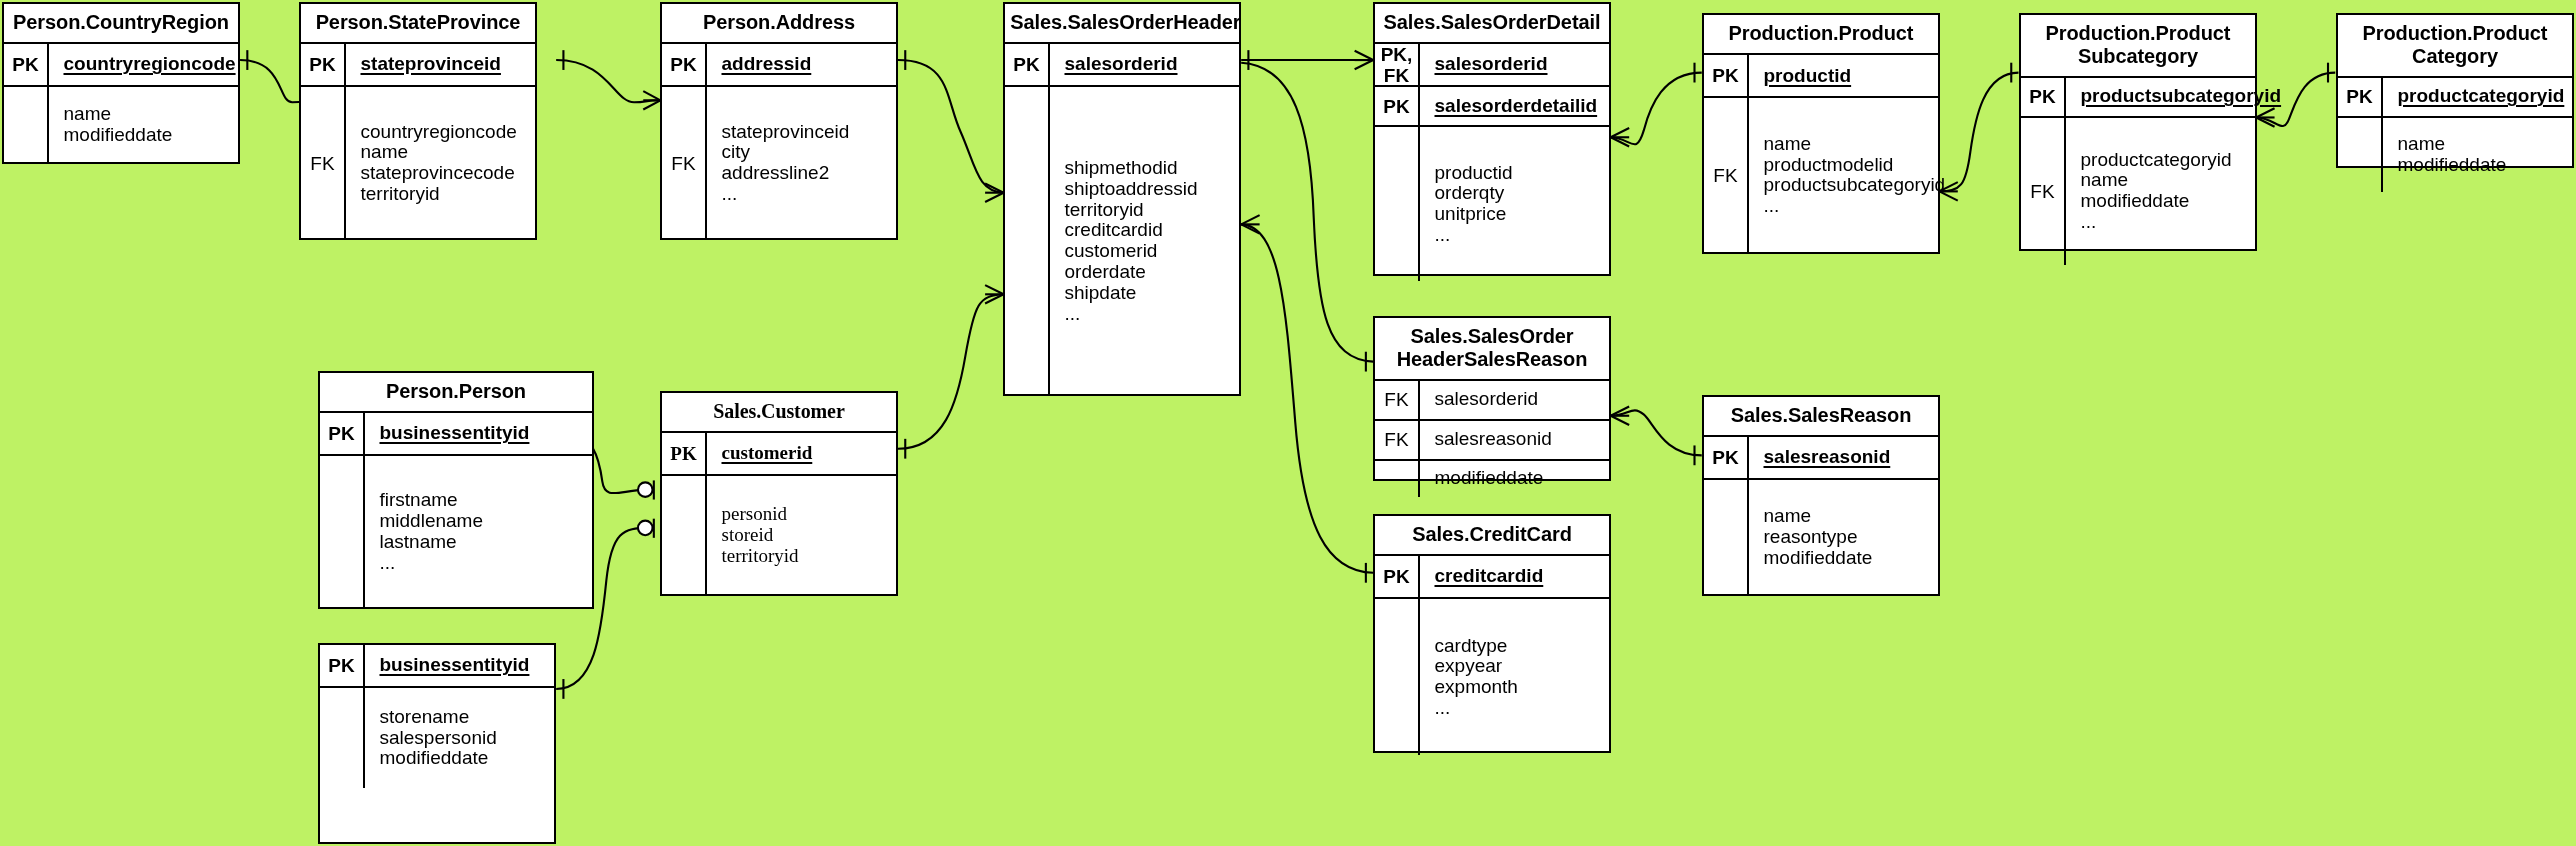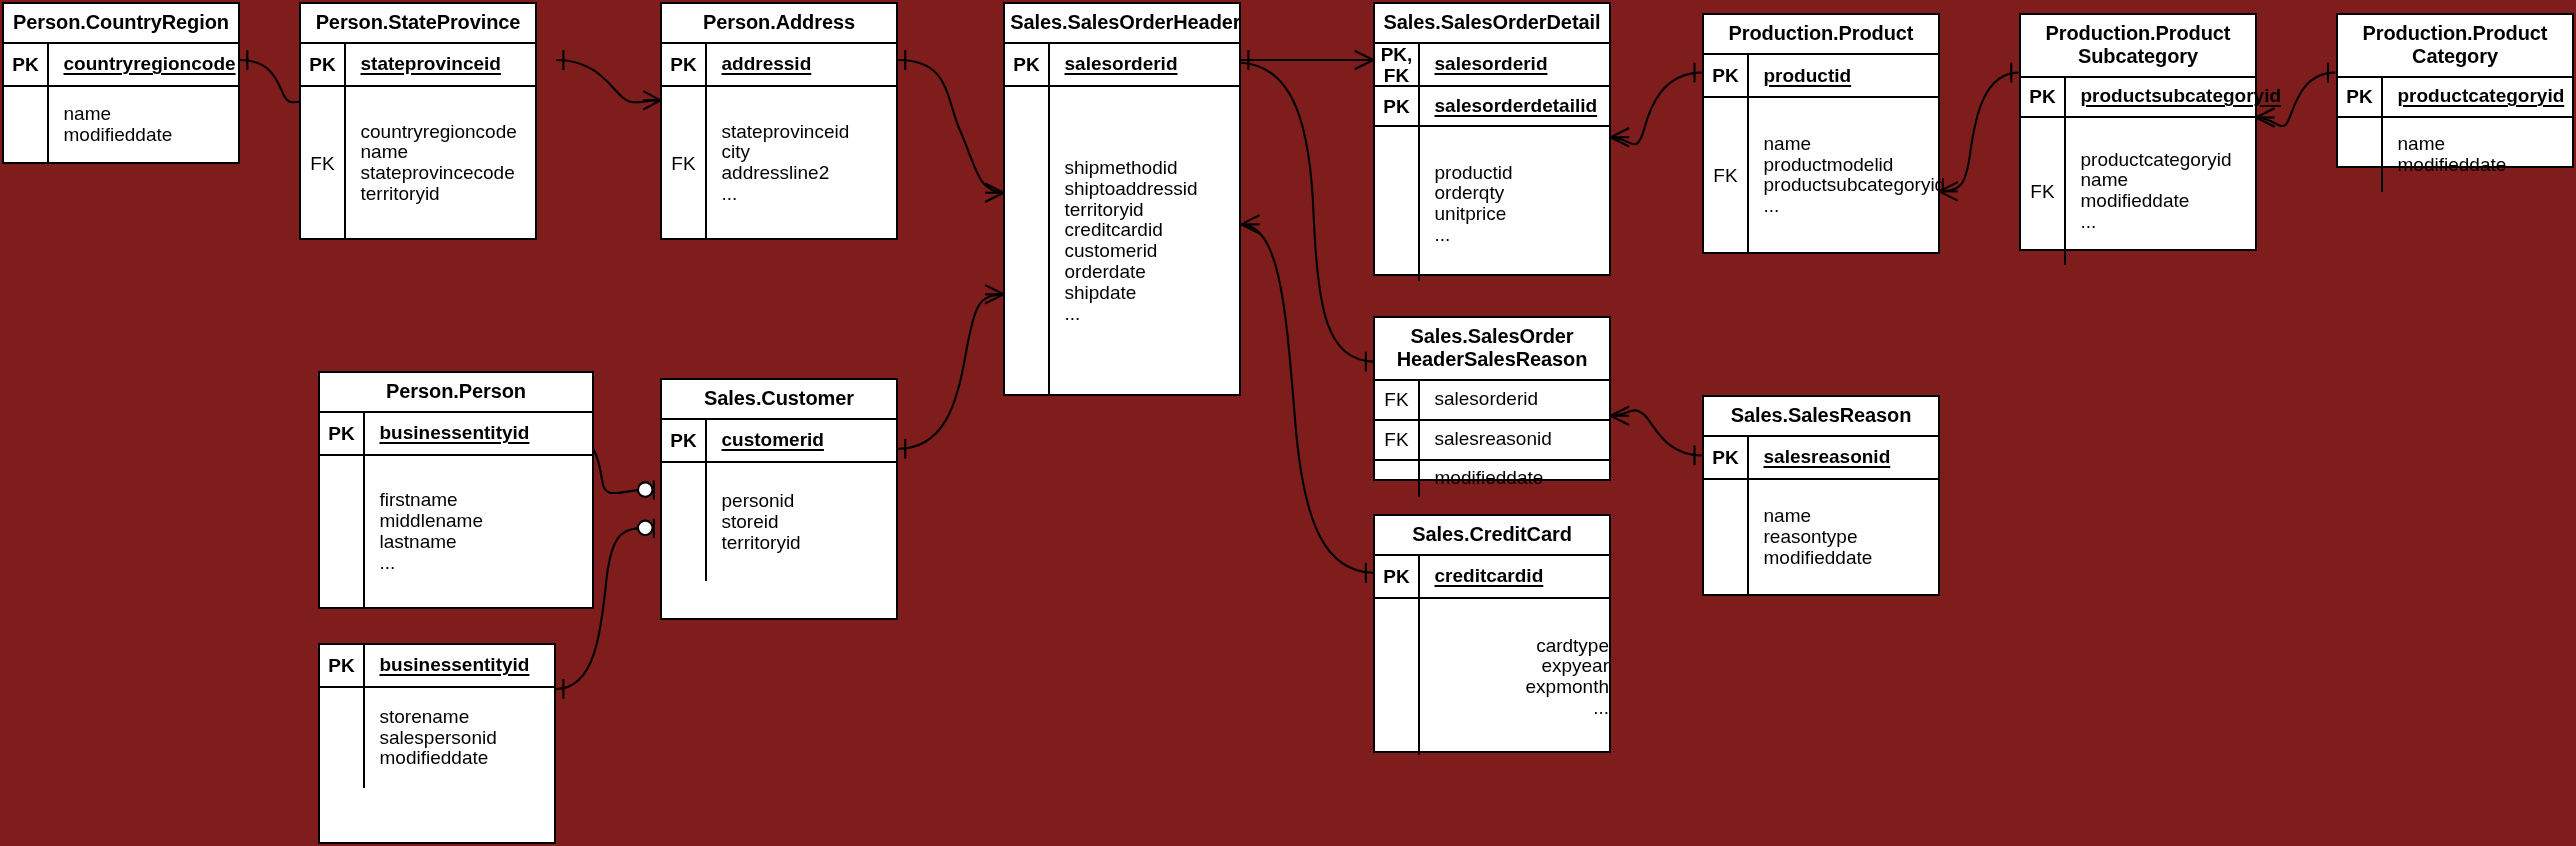--- a/index.html
+++ b/index.html
@@ -10,7 +10,7 @@
     position: relative;
     width: 2576px;
     height: 846px;
-    background: #7f1d1d;
+    background: #bef264;
     font-family: "Liberation Sans", sans-serif;
     overflow: hidden;
   }

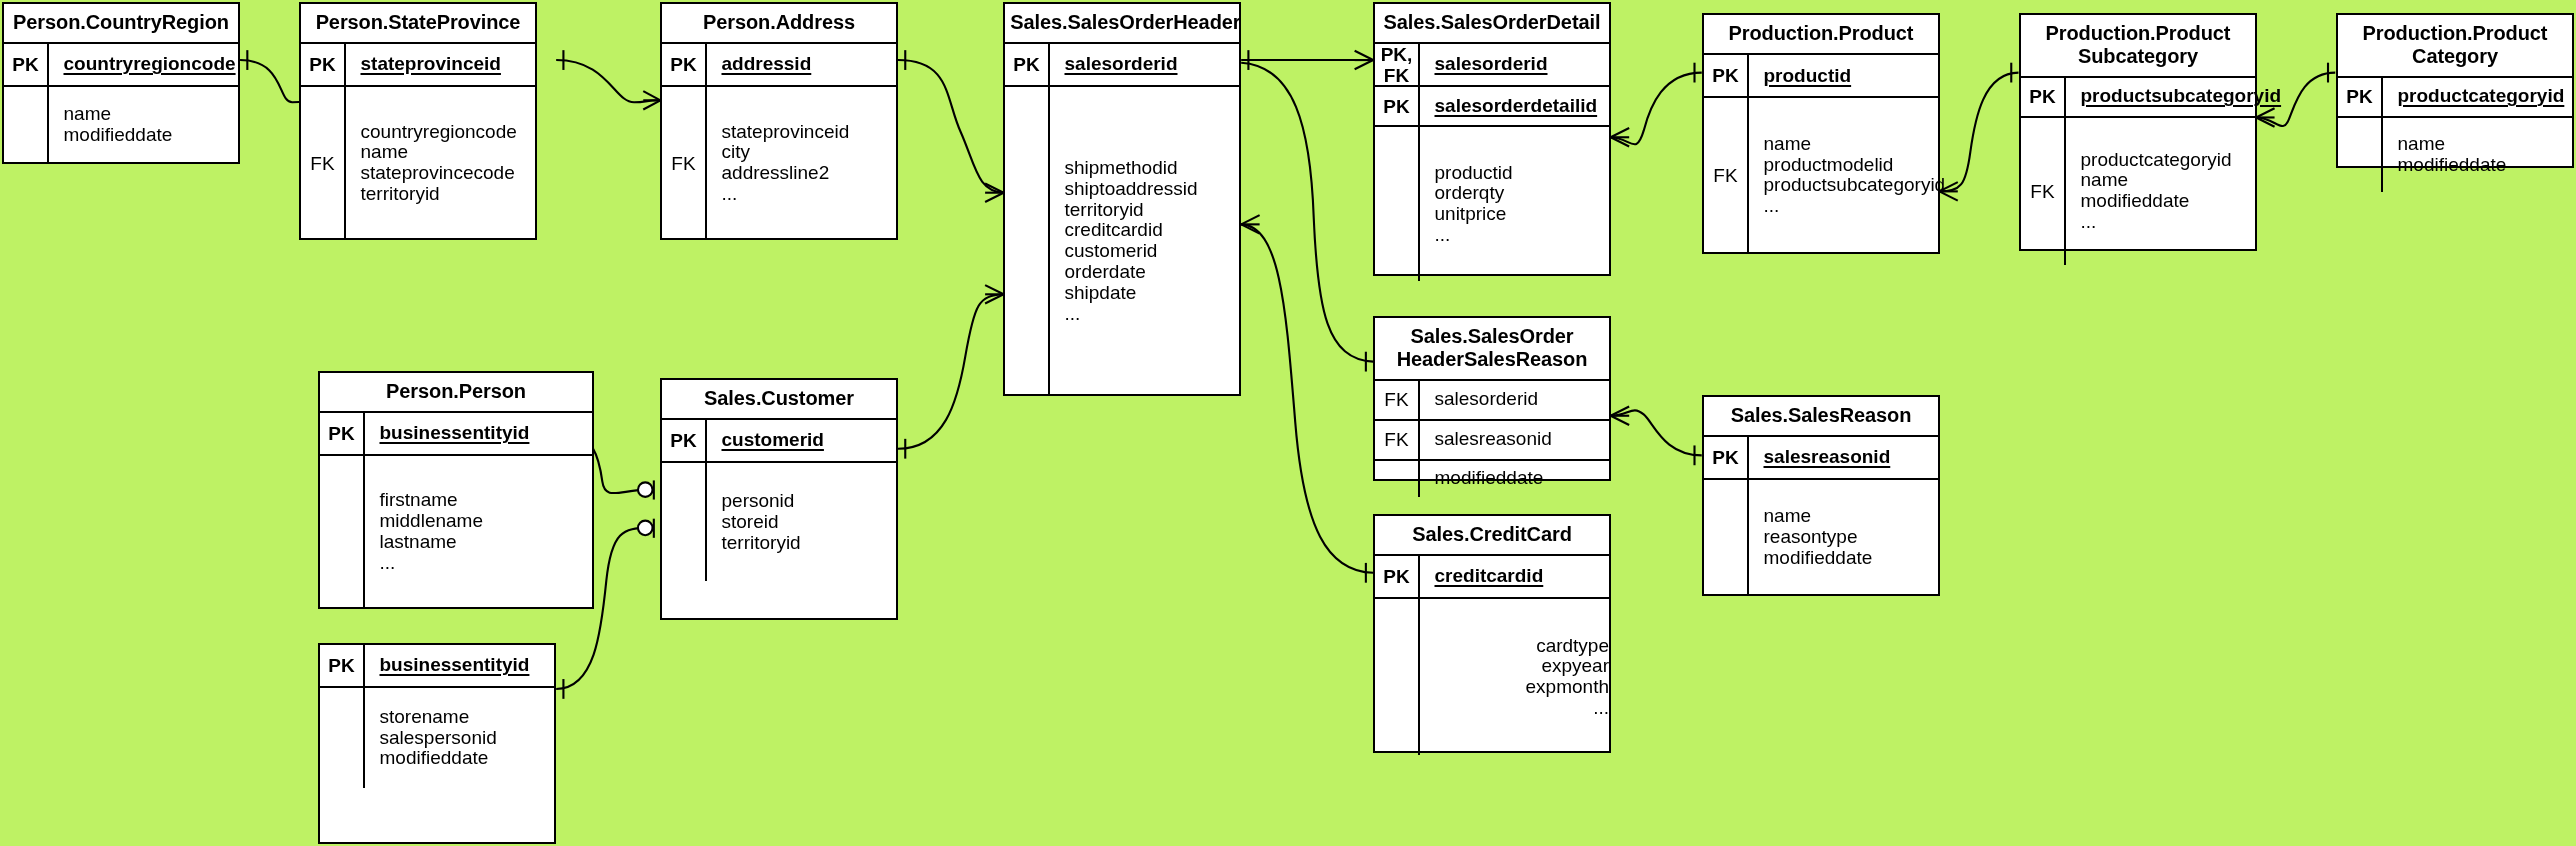--- a/index.html
+++ b/index.html
@@ -427,7 +427,7 @@
           </div>
         </div>
       </div>
-      <div class="entity" style="left: 660px; top: 378px; width: 238px; height: 242px;">
+      <div class="entity" style="left: 660px; top: 391px; width: 238px; height: 205px; font-family: Liberation Serif, serif;">
         <div class="ent-title">
           <span class="kline">Sales.Customer</span>
         </div>

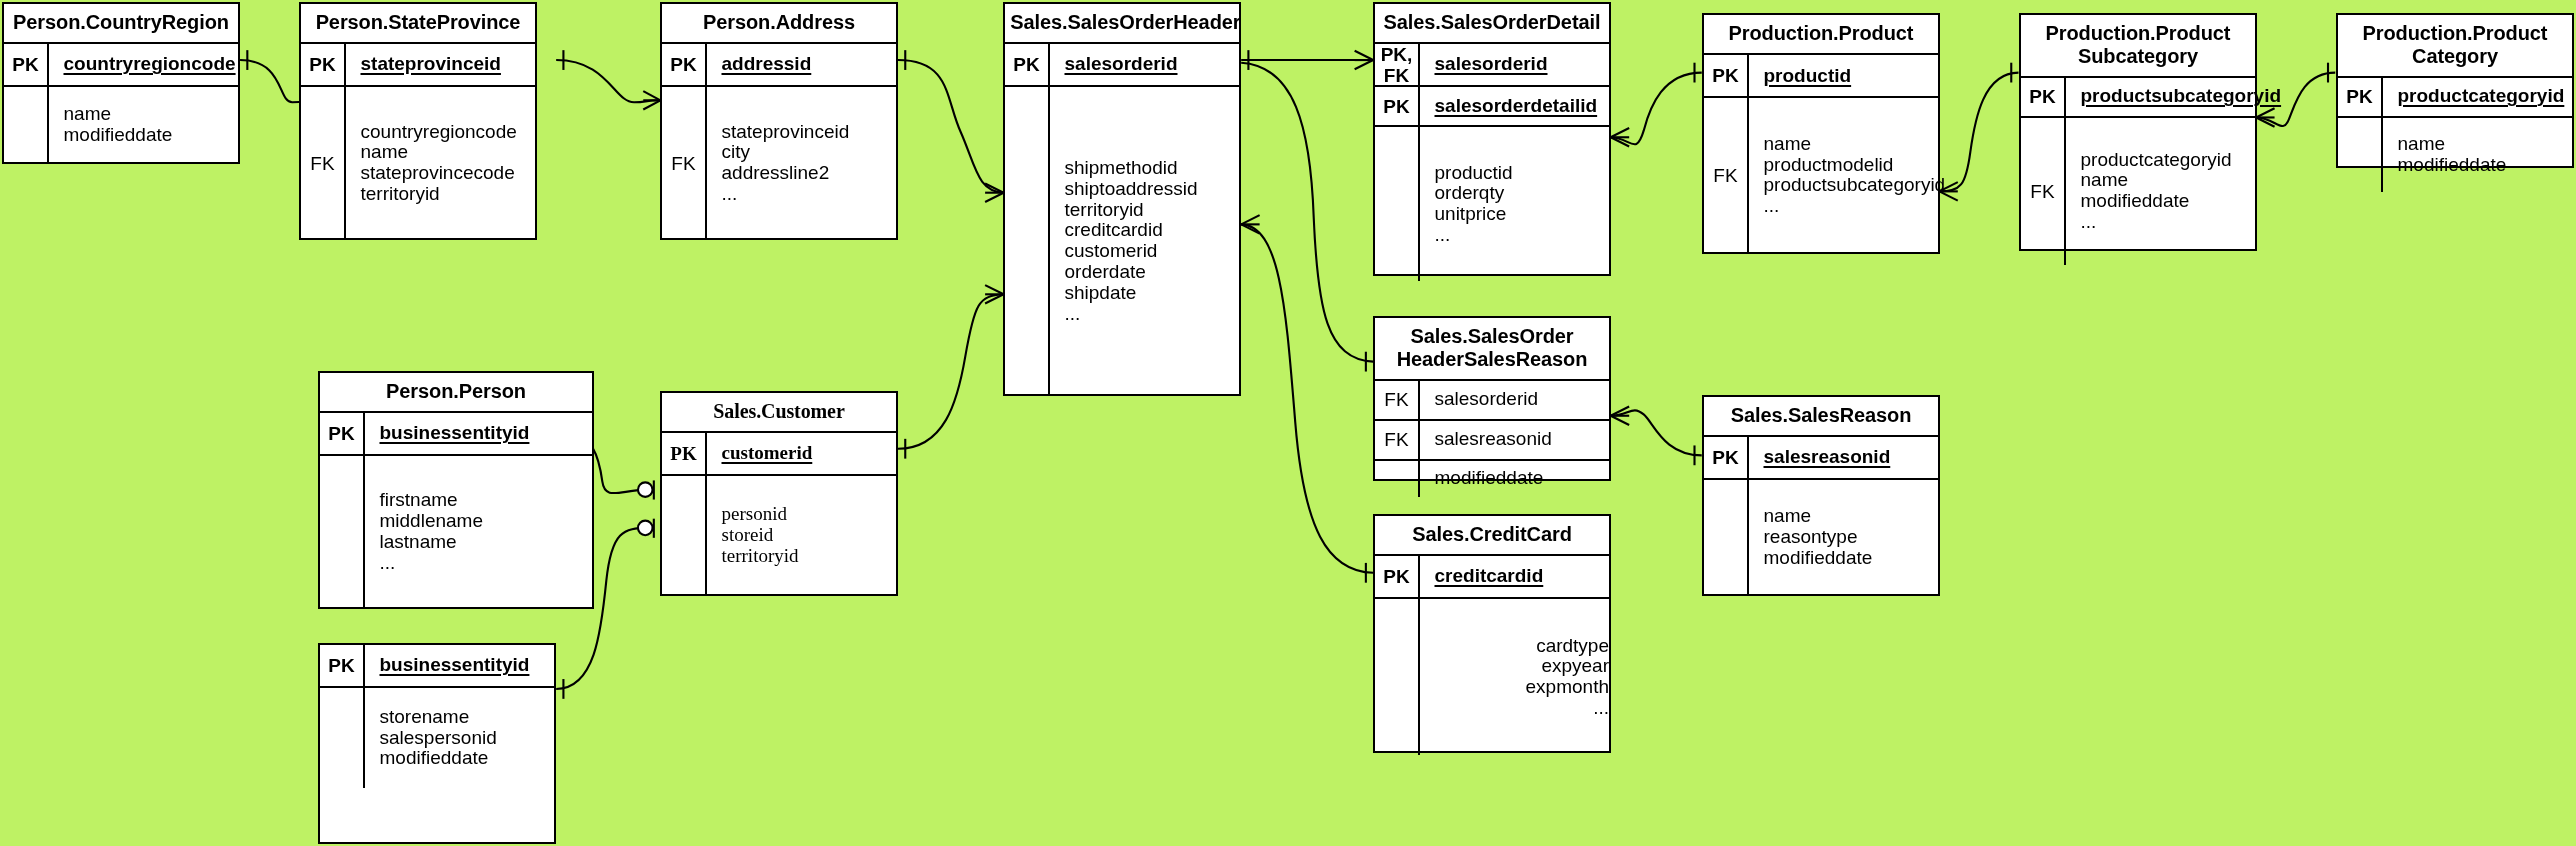--- a/index.html
+++ b/index.html
@@ -536,7 +536,7 @@
               <div class="fld pk">creditcardid</div>
             </div>
           </div>
-          <div class="grp" style="height: 156px; text-align: right;">
+          <div class="grp" style="height: 156px;">
             <div class="grp-keycol" style="flex-basis: 45px;"></div>
             <div class="grp-fields">
               <div class="fld">cardtype</div>

